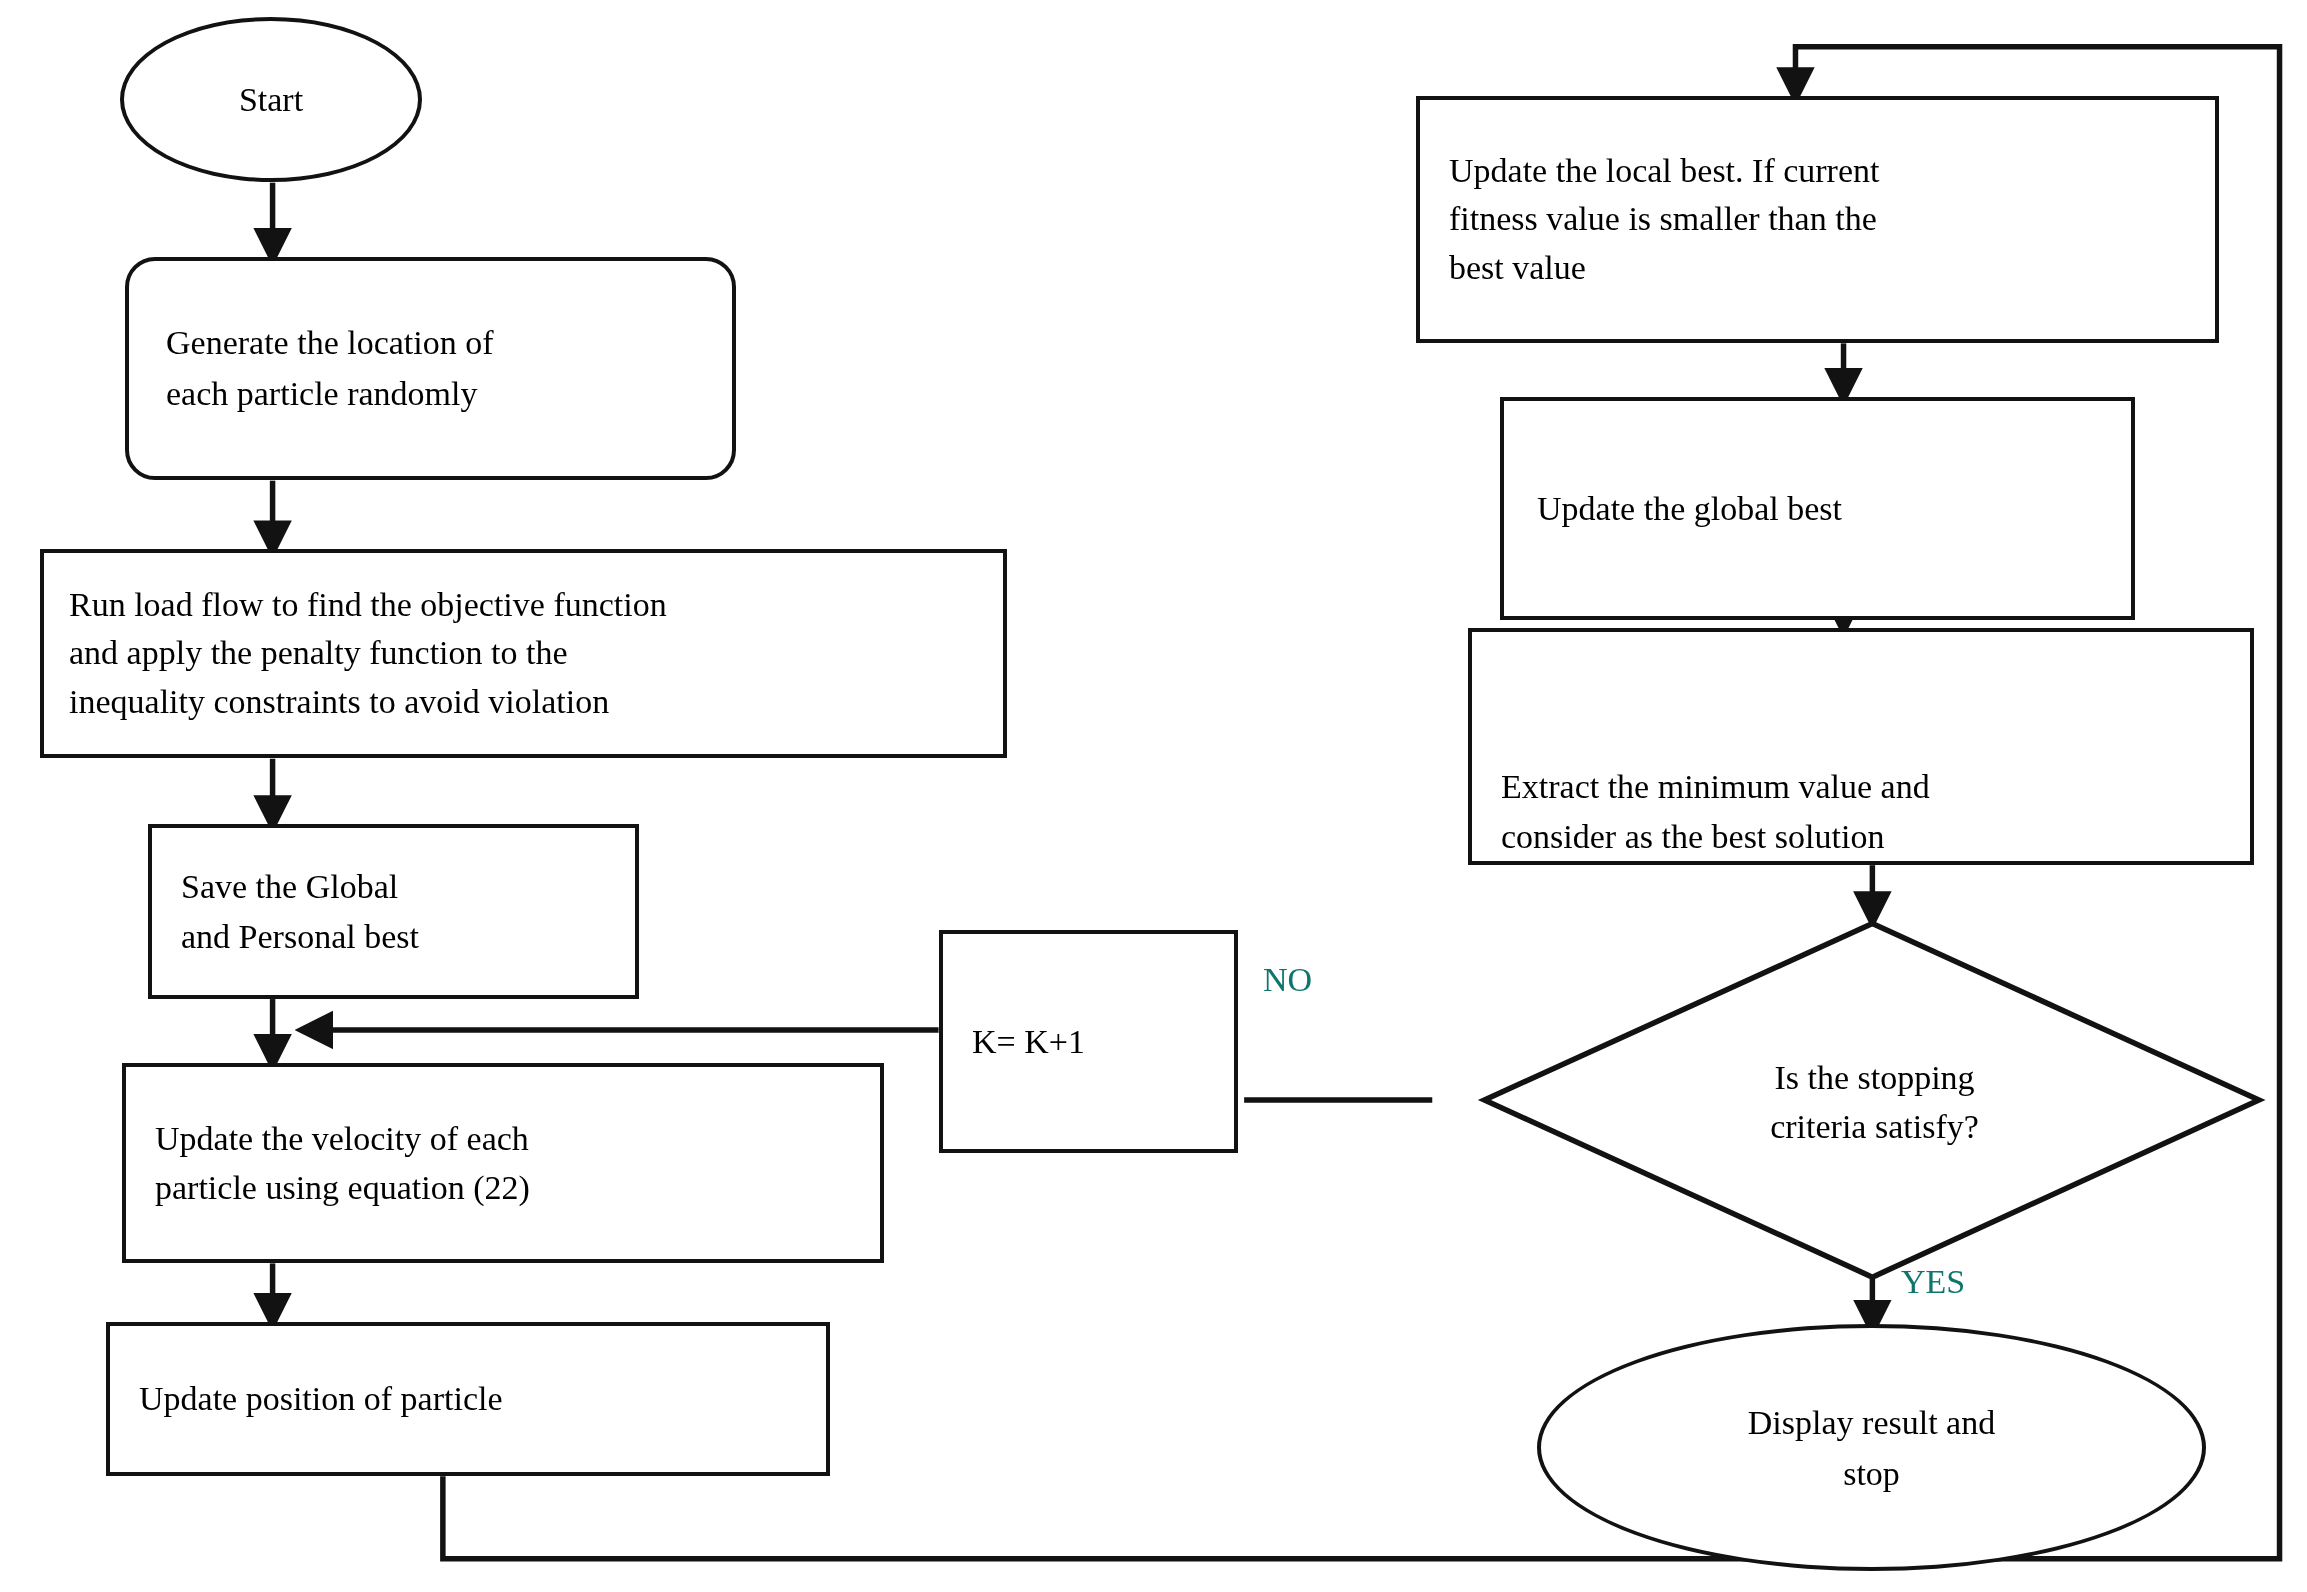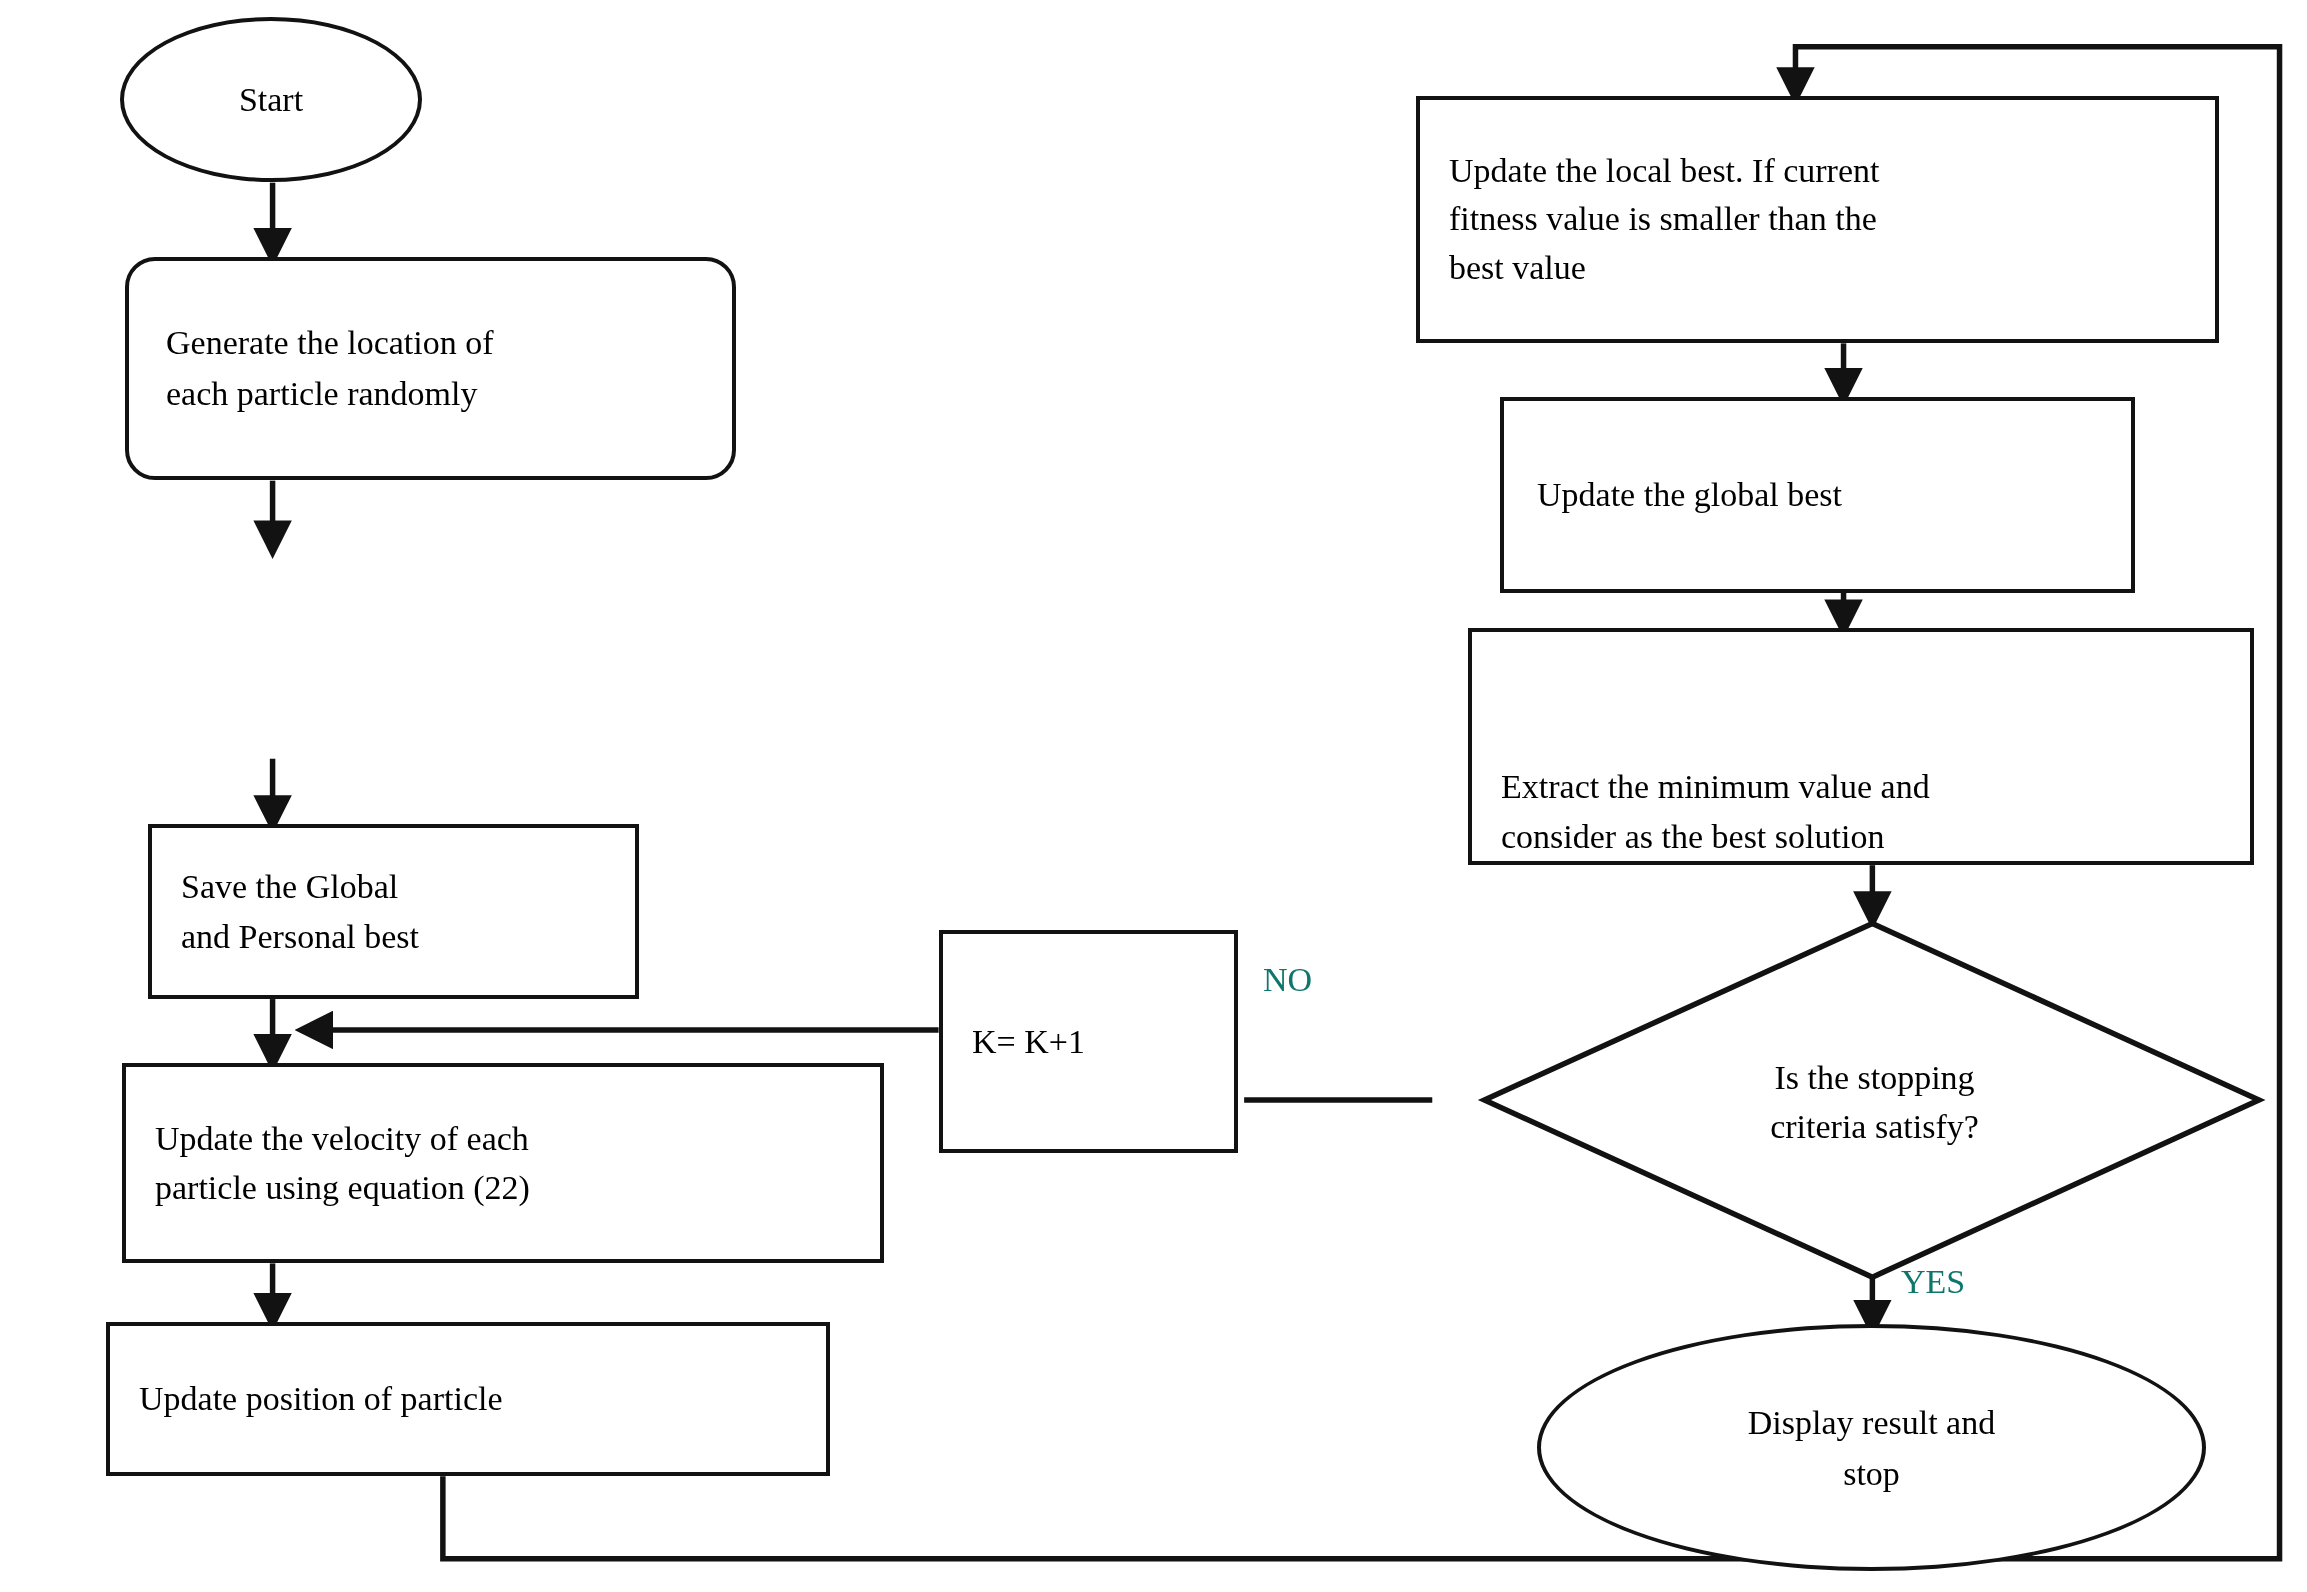--- a/index.html
+++ b/index.html
@@ -101,7 +101,7 @@
 best value</span>
   </div>
 
-  <div class="node rect" style="left:1500px;top:397px;width:635px;height:196px;font-size:34px;padding:0 0 0 33px;">
+  <div class="node rect" style="left:1500px;top:397px;width:635px;height:223px;font-size:34px;padding:0 0 0 33px;">
     <span class="txt">Update the global best</span>
   </div>
 

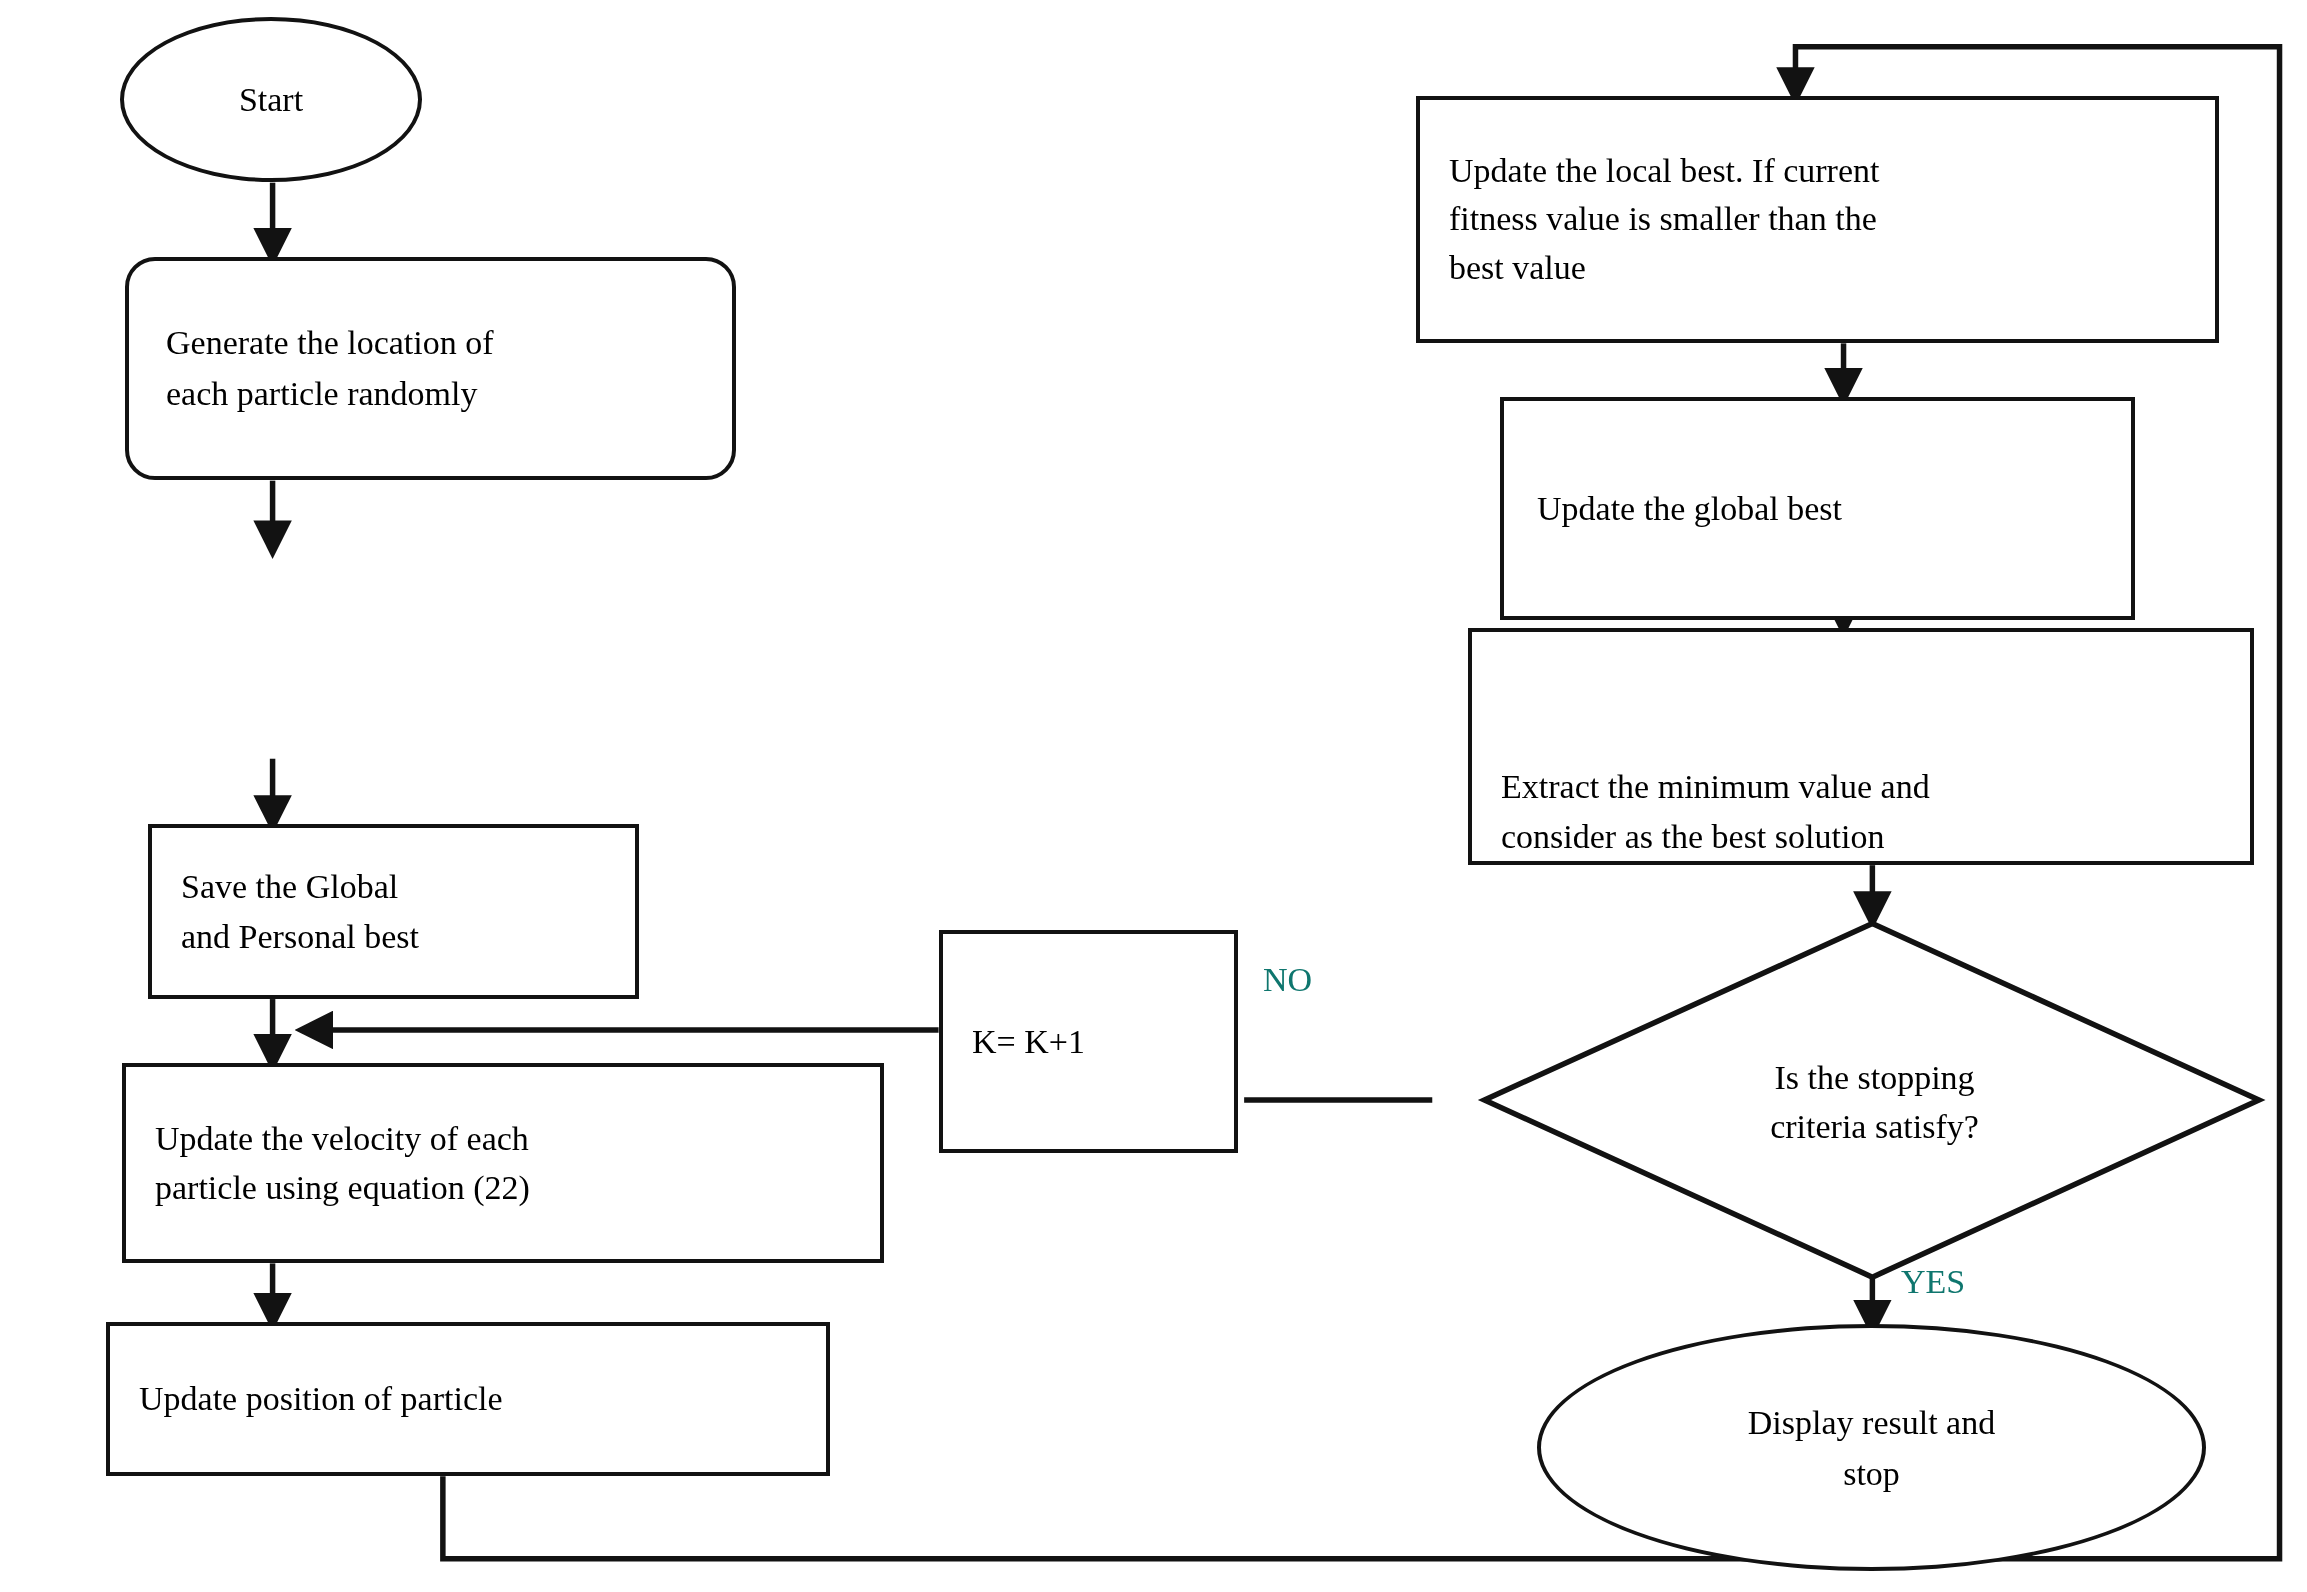--- a/index.html
+++ b/index.html
@@ -72,6 +72,11 @@
 each particle randomly</span>
   </div>
 
+  <div class="node rect" style="left:40px;top:549px;width:967px;height:209px;font-size:34px;padding:0 0 0 25px;line-height:1.42;">
+    <span class="txt">Run load flow to find the objective function
+and apply the penalty function to the
+inequality constraints to avoid violation</span>
+  </div>
 
   <div class="node rect" style="left:148px;top:824px;width:491px;height:175px;font-size:34px;padding:0 0 0 29px;line-height:1.45;">
     <span class="txt">Save the Global

